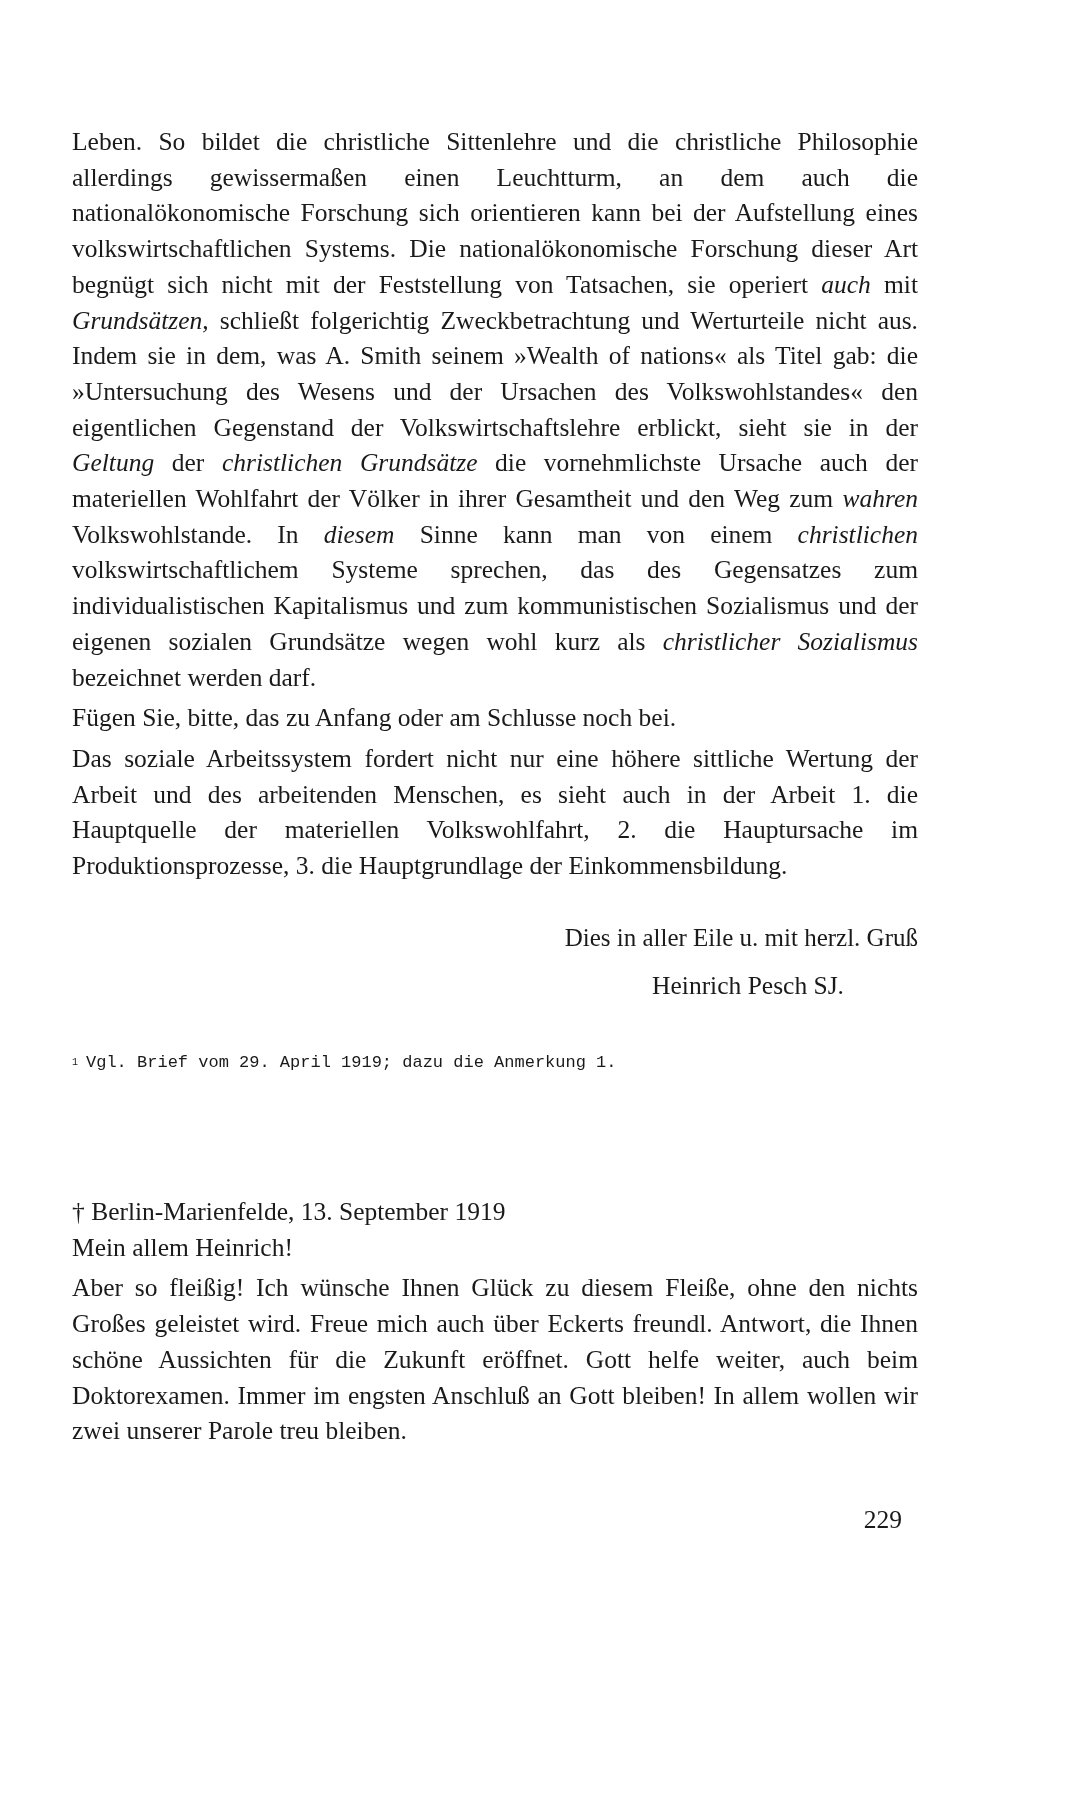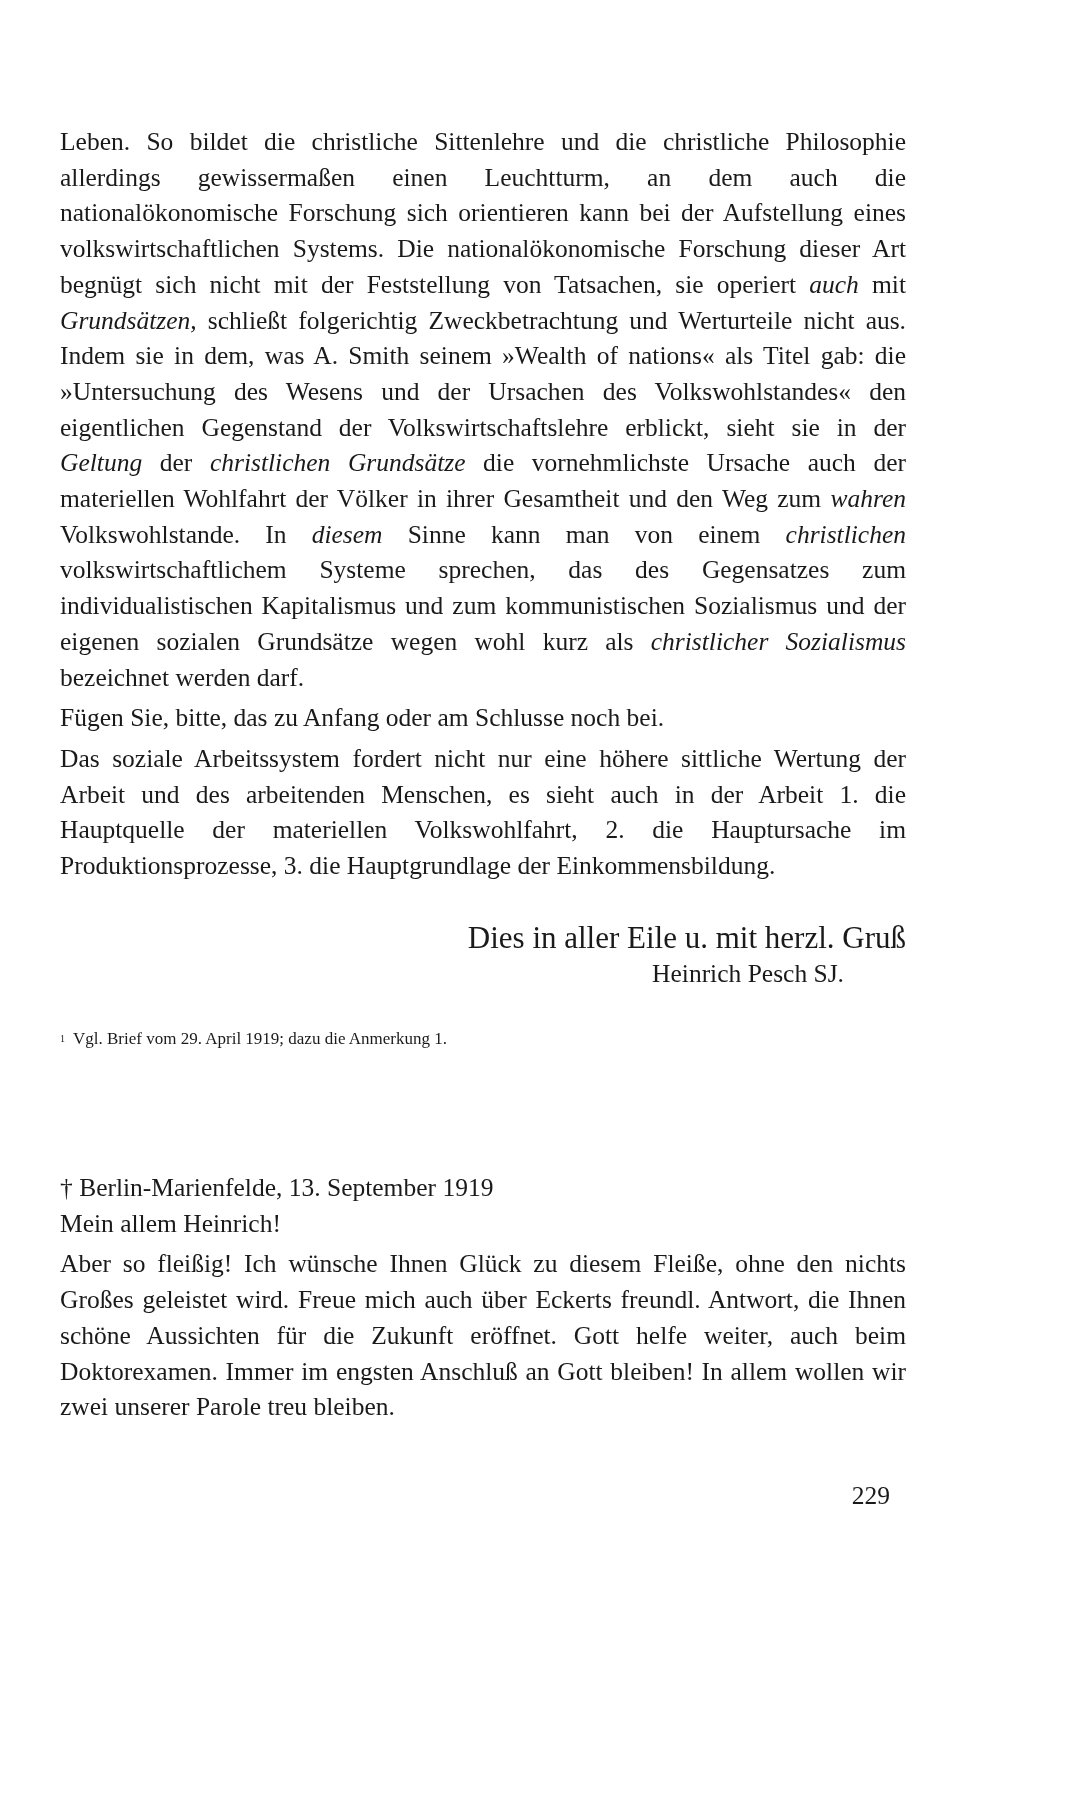--- a/index.html
+++ b/index.html
@@ -5,7 +5,7 @@
   html,body{margin:0;padding:0;background:#fff;}
   body{width:1083px;height:1814px;position:relative;overflow:hidden;
        font-family:"Liberation Serif","DejaVu Serif",serif;color:#1a1a1a;}
-  .page{position:absolute;left:60px;top:124px;width:846px;}
+  .page{position:absolute;left:72px;top:124px;width:846px;}
   .p{font-size:25.5px;line-height:35.7px;margin:0;text-align:justify;}
   .p.last-left{text-align-last:left;}
   .gap{height:5px;}

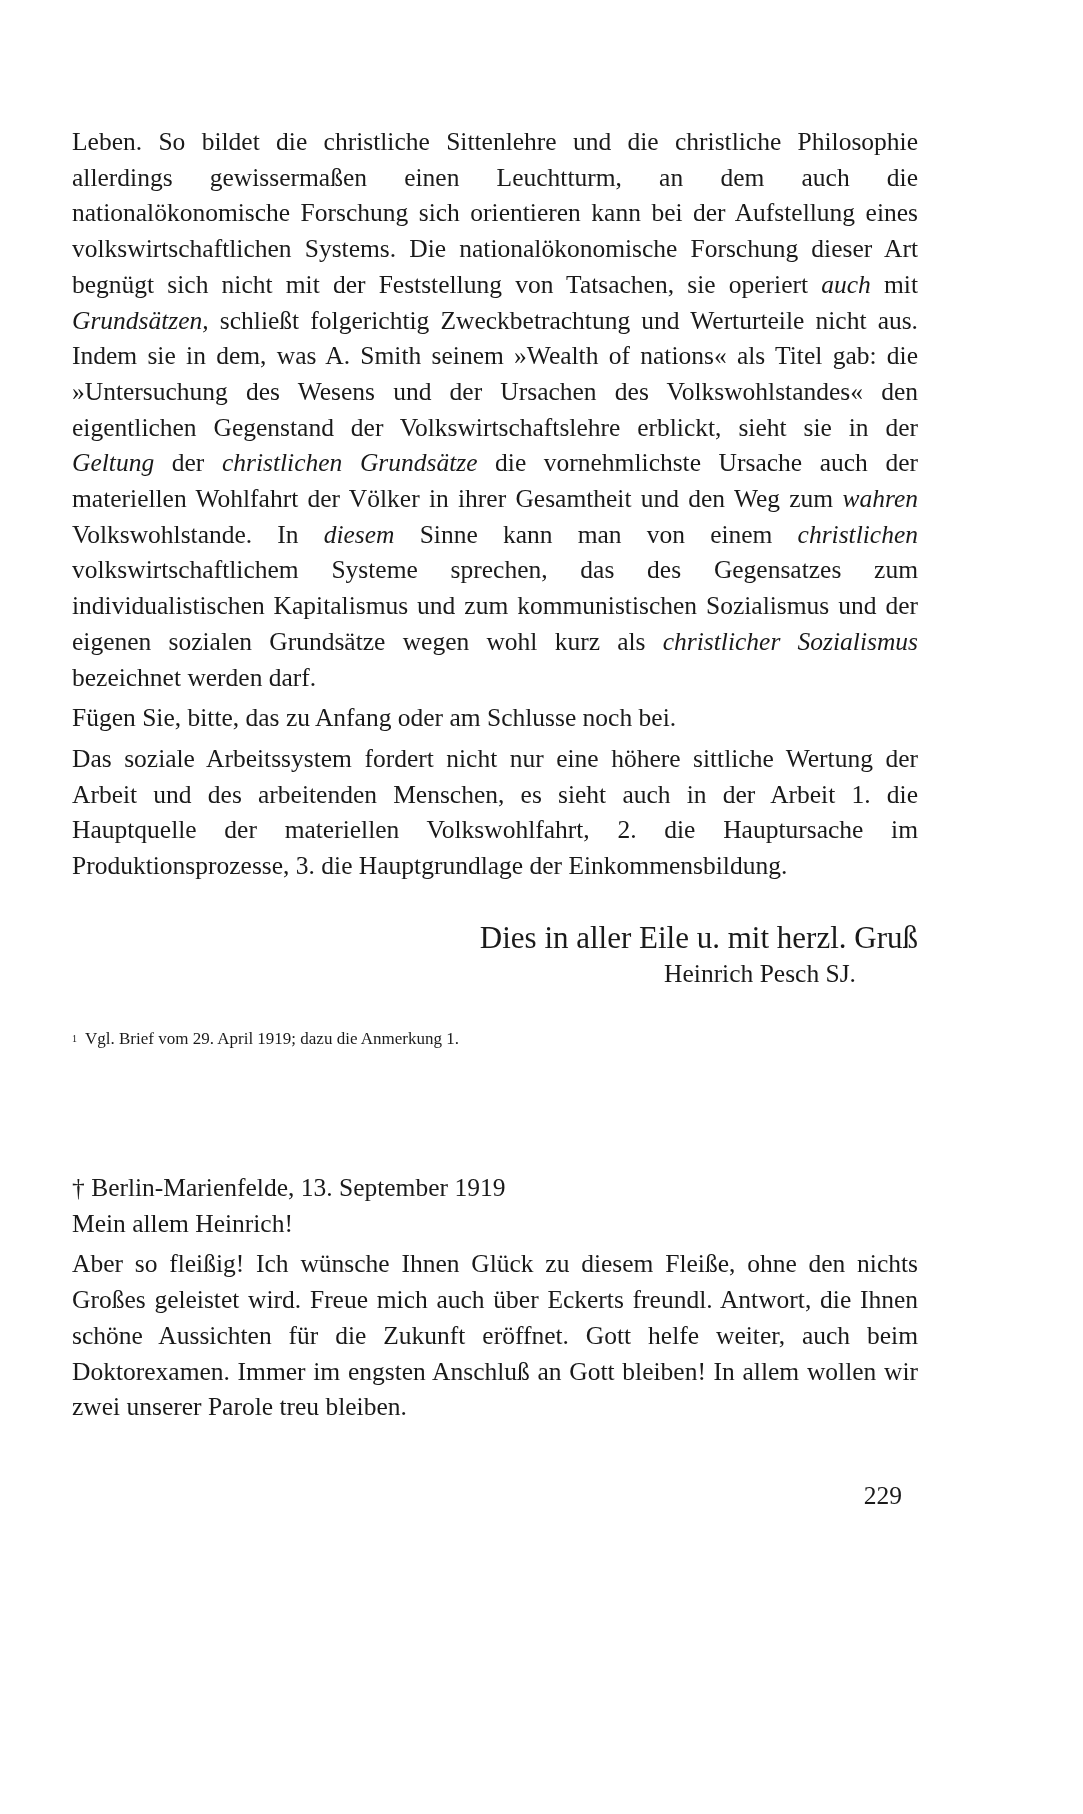--- a/index.html
+++ b/index.html
@@ -9,7 +9,7 @@
   .p{font-size:25.5px;line-height:35.7px;margin:0;text-align:justify;}
   .p.last-left{text-align-last:left;}
   .gap{height:5px;}
-  .sig1{text-align:right;font-size:31px;line-height:36px;margin:0;}
+  .sig1{text-align:right;font-size:25px;line-height:36px;margin:0;}
   .sig2{text-align:right;font-size:25.5px;line-height:36px;margin:0;padding-right:62px;}
   .fn{font-size:17px;line-height:22px;margin:0;}
   .fn sup{font-size:10px;margin-right:8px;vertical-align:top;}

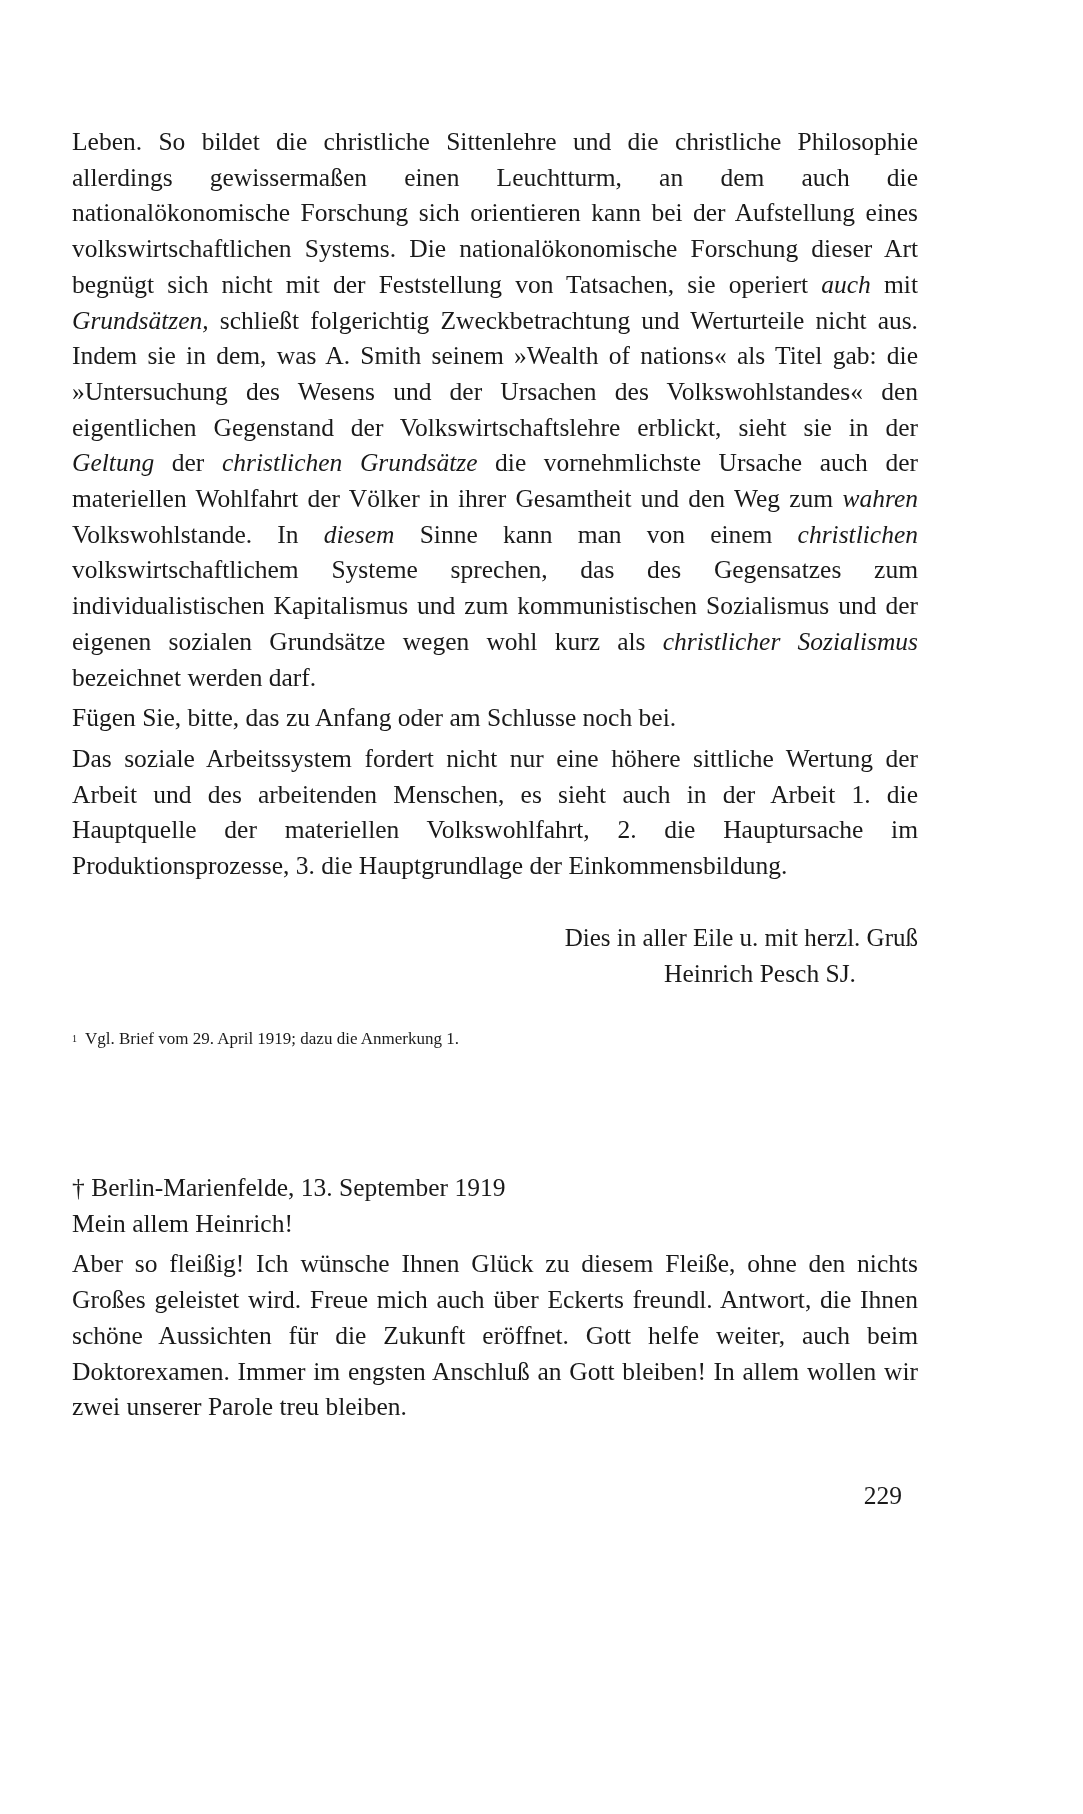--- a/index.html
+++ b/index.html
@@ -10,7 +10,7 @@
   .p.last-left{text-align-last:left;}
   .gap{height:5px;}
   .sig1{text-align:right;font-size:25px;line-height:36px;margin:0;}
-  .sig2{text-align:right;font-size:25.5px;line-height:36px;margin:0;padding-right:62px;}
+  .sig2{text-align:right;font-size:25.5px;line-height:36px;margin:12px;padding-right:62px;}
   .fn{font-size:17px;line-height:22px;margin:0;}
   .fn sup{font-size:10px;margin-right:8px;vertical-align:top;}
   .dateline{font-size:25.5px;line-height:36px;margin:0;}

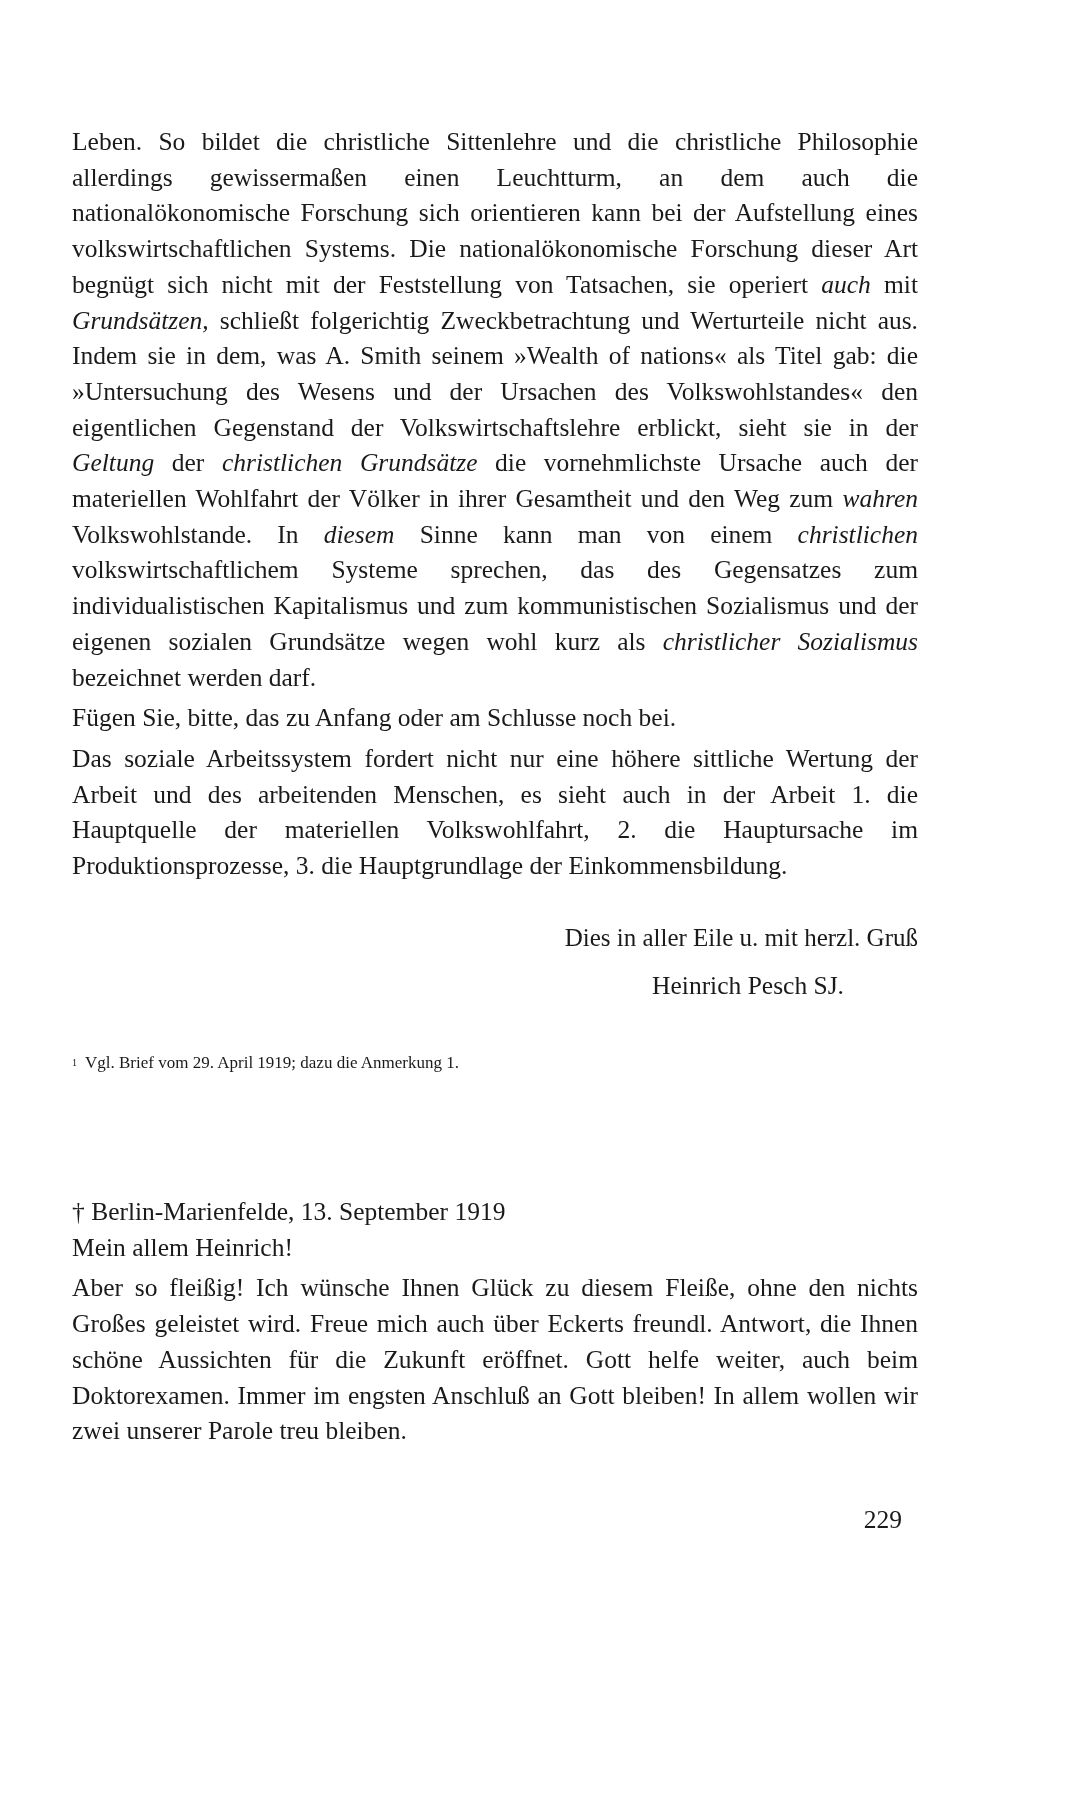--- a/index.html
+++ b/index.html
@@ -11,7 +11,7 @@
   .gap{height:5px;}
   .sig1{text-align:right;font-size:25px;line-height:36px;margin:0;}
   .sig2{text-align:right;font-size:25.5px;line-height:36px;margin:12px;padding-right:62px;}
-  .fn{font-size:17px;line-height:22px;margin:0;}
+  .fn{font-size:17px;line-height:22px;margin:0;font-family:Liberation Mono, monospace;}
   .fn sup{font-size:10px;margin-right:8px;vertical-align:top;}
   .dateline{font-size:25.5px;line-height:36px;margin:0;}
   .pno{text-align:right;font-size:25.5px;margin:16px;}

